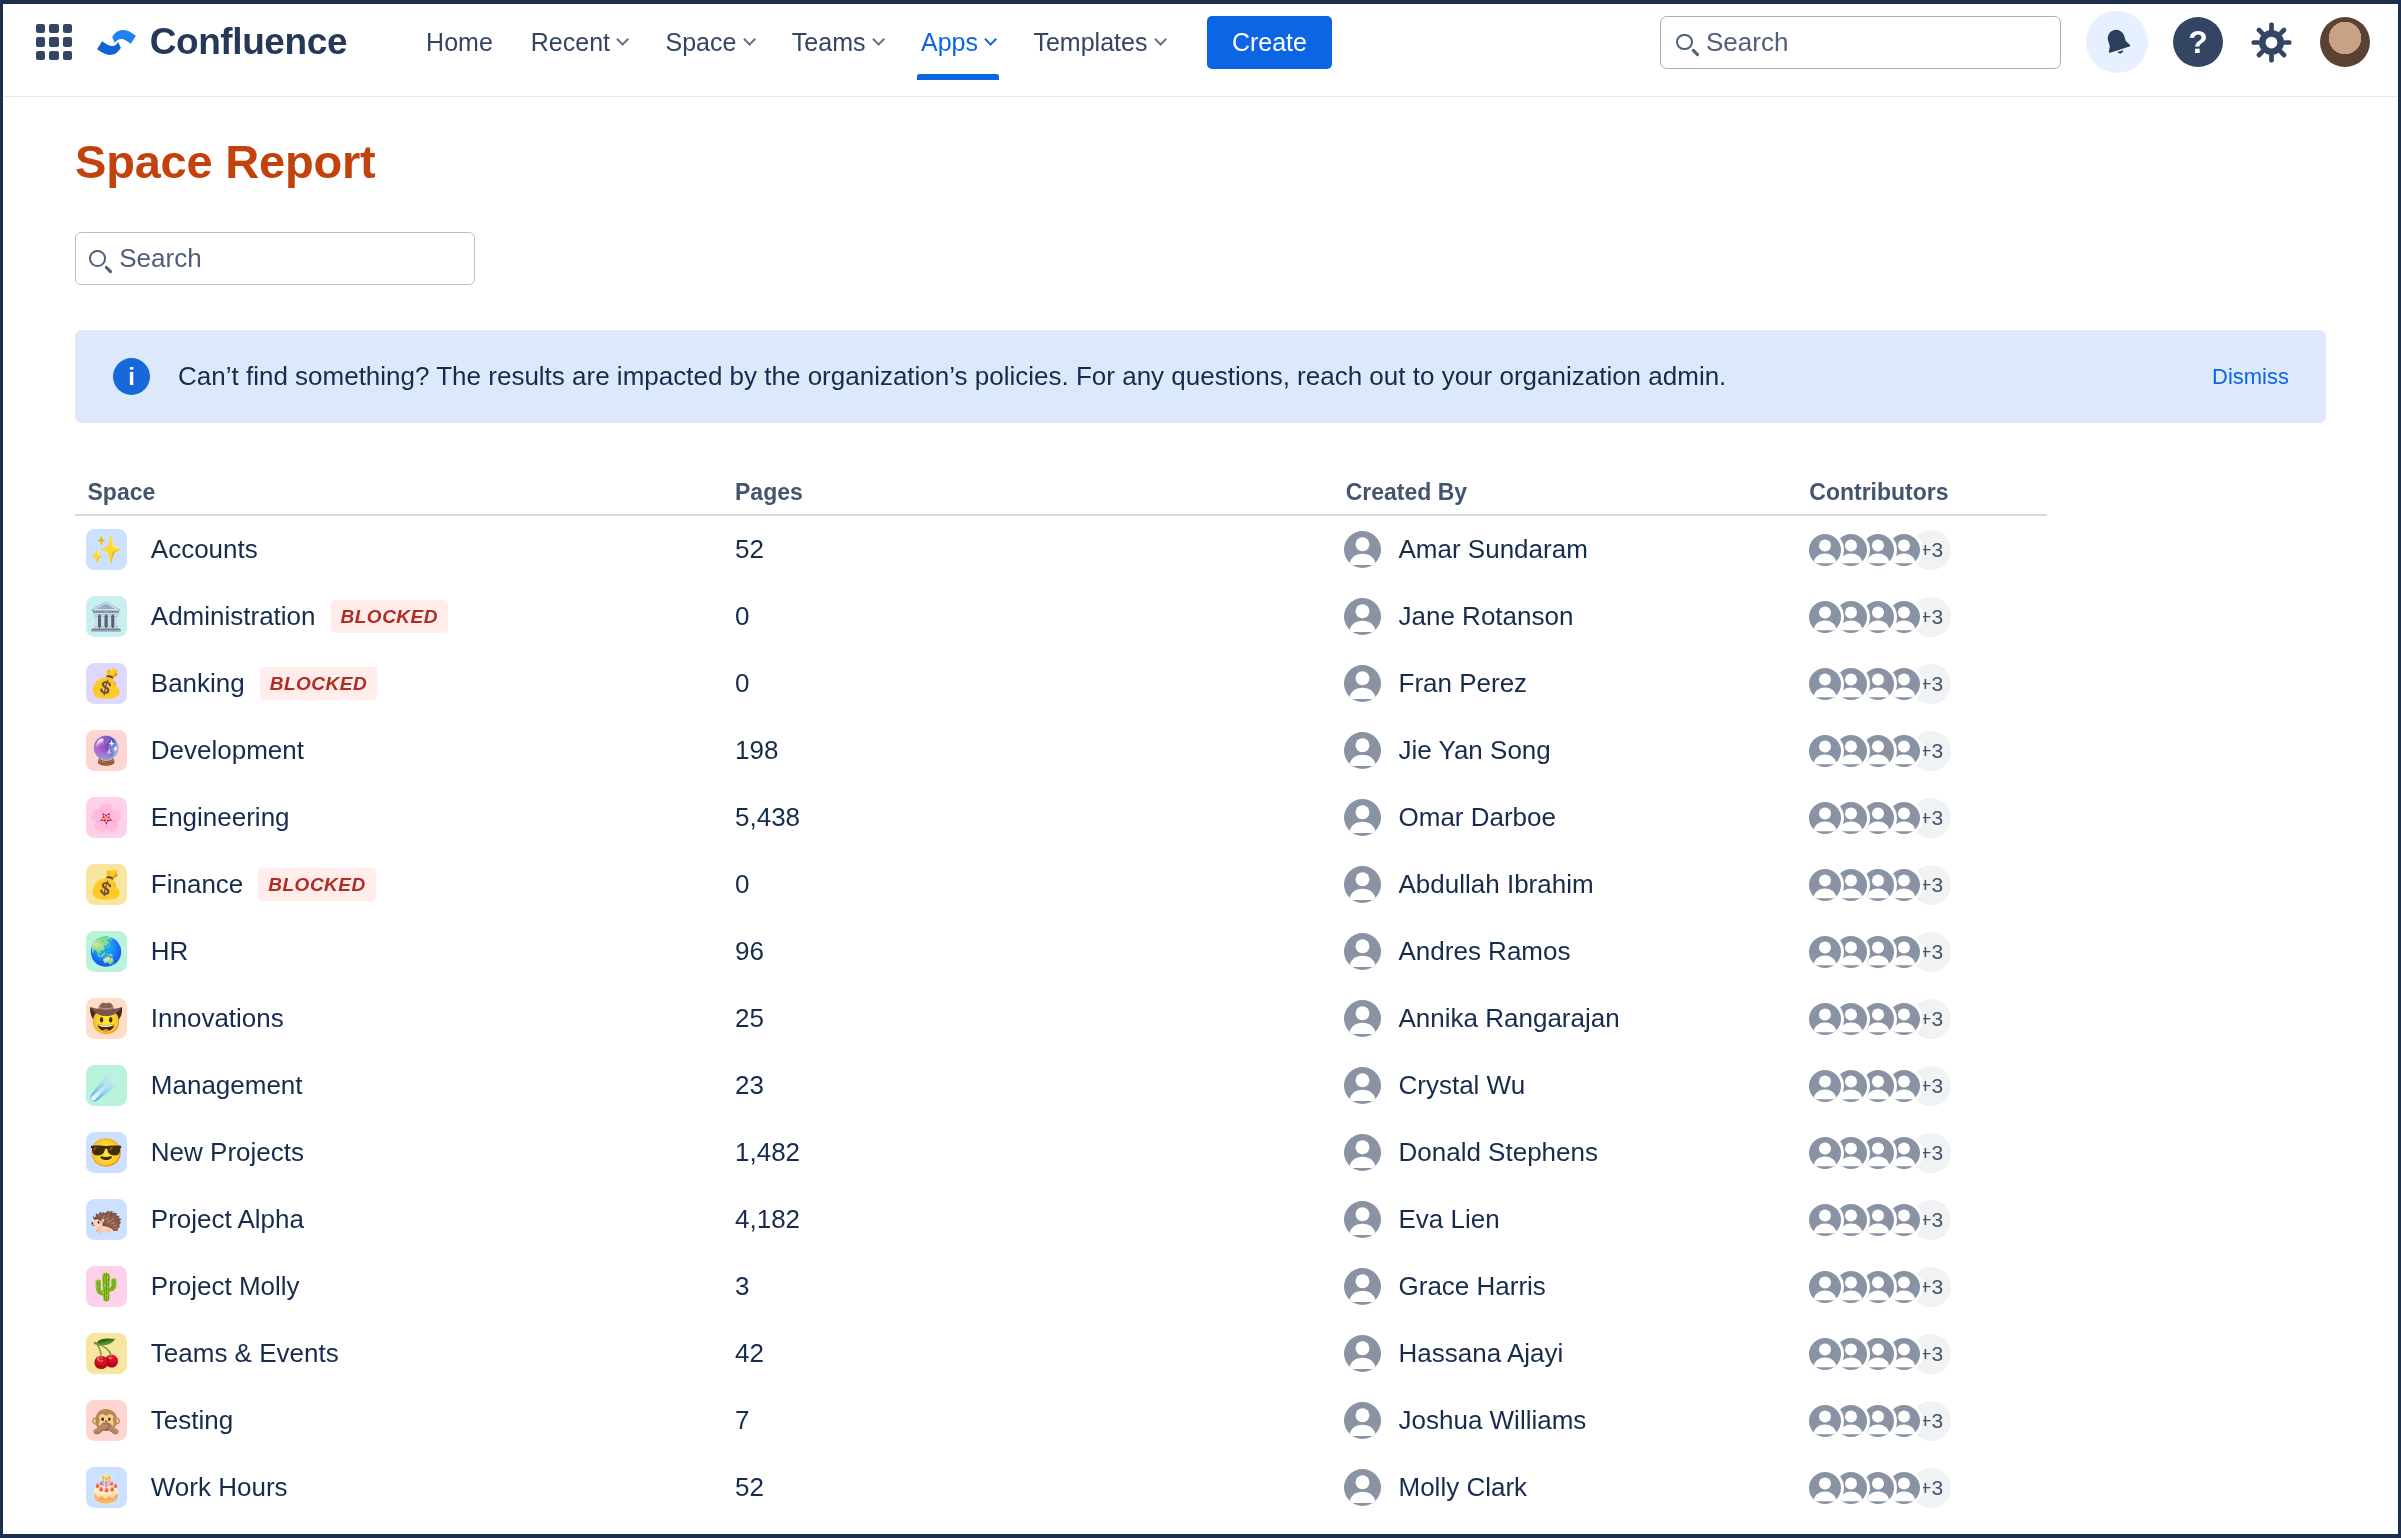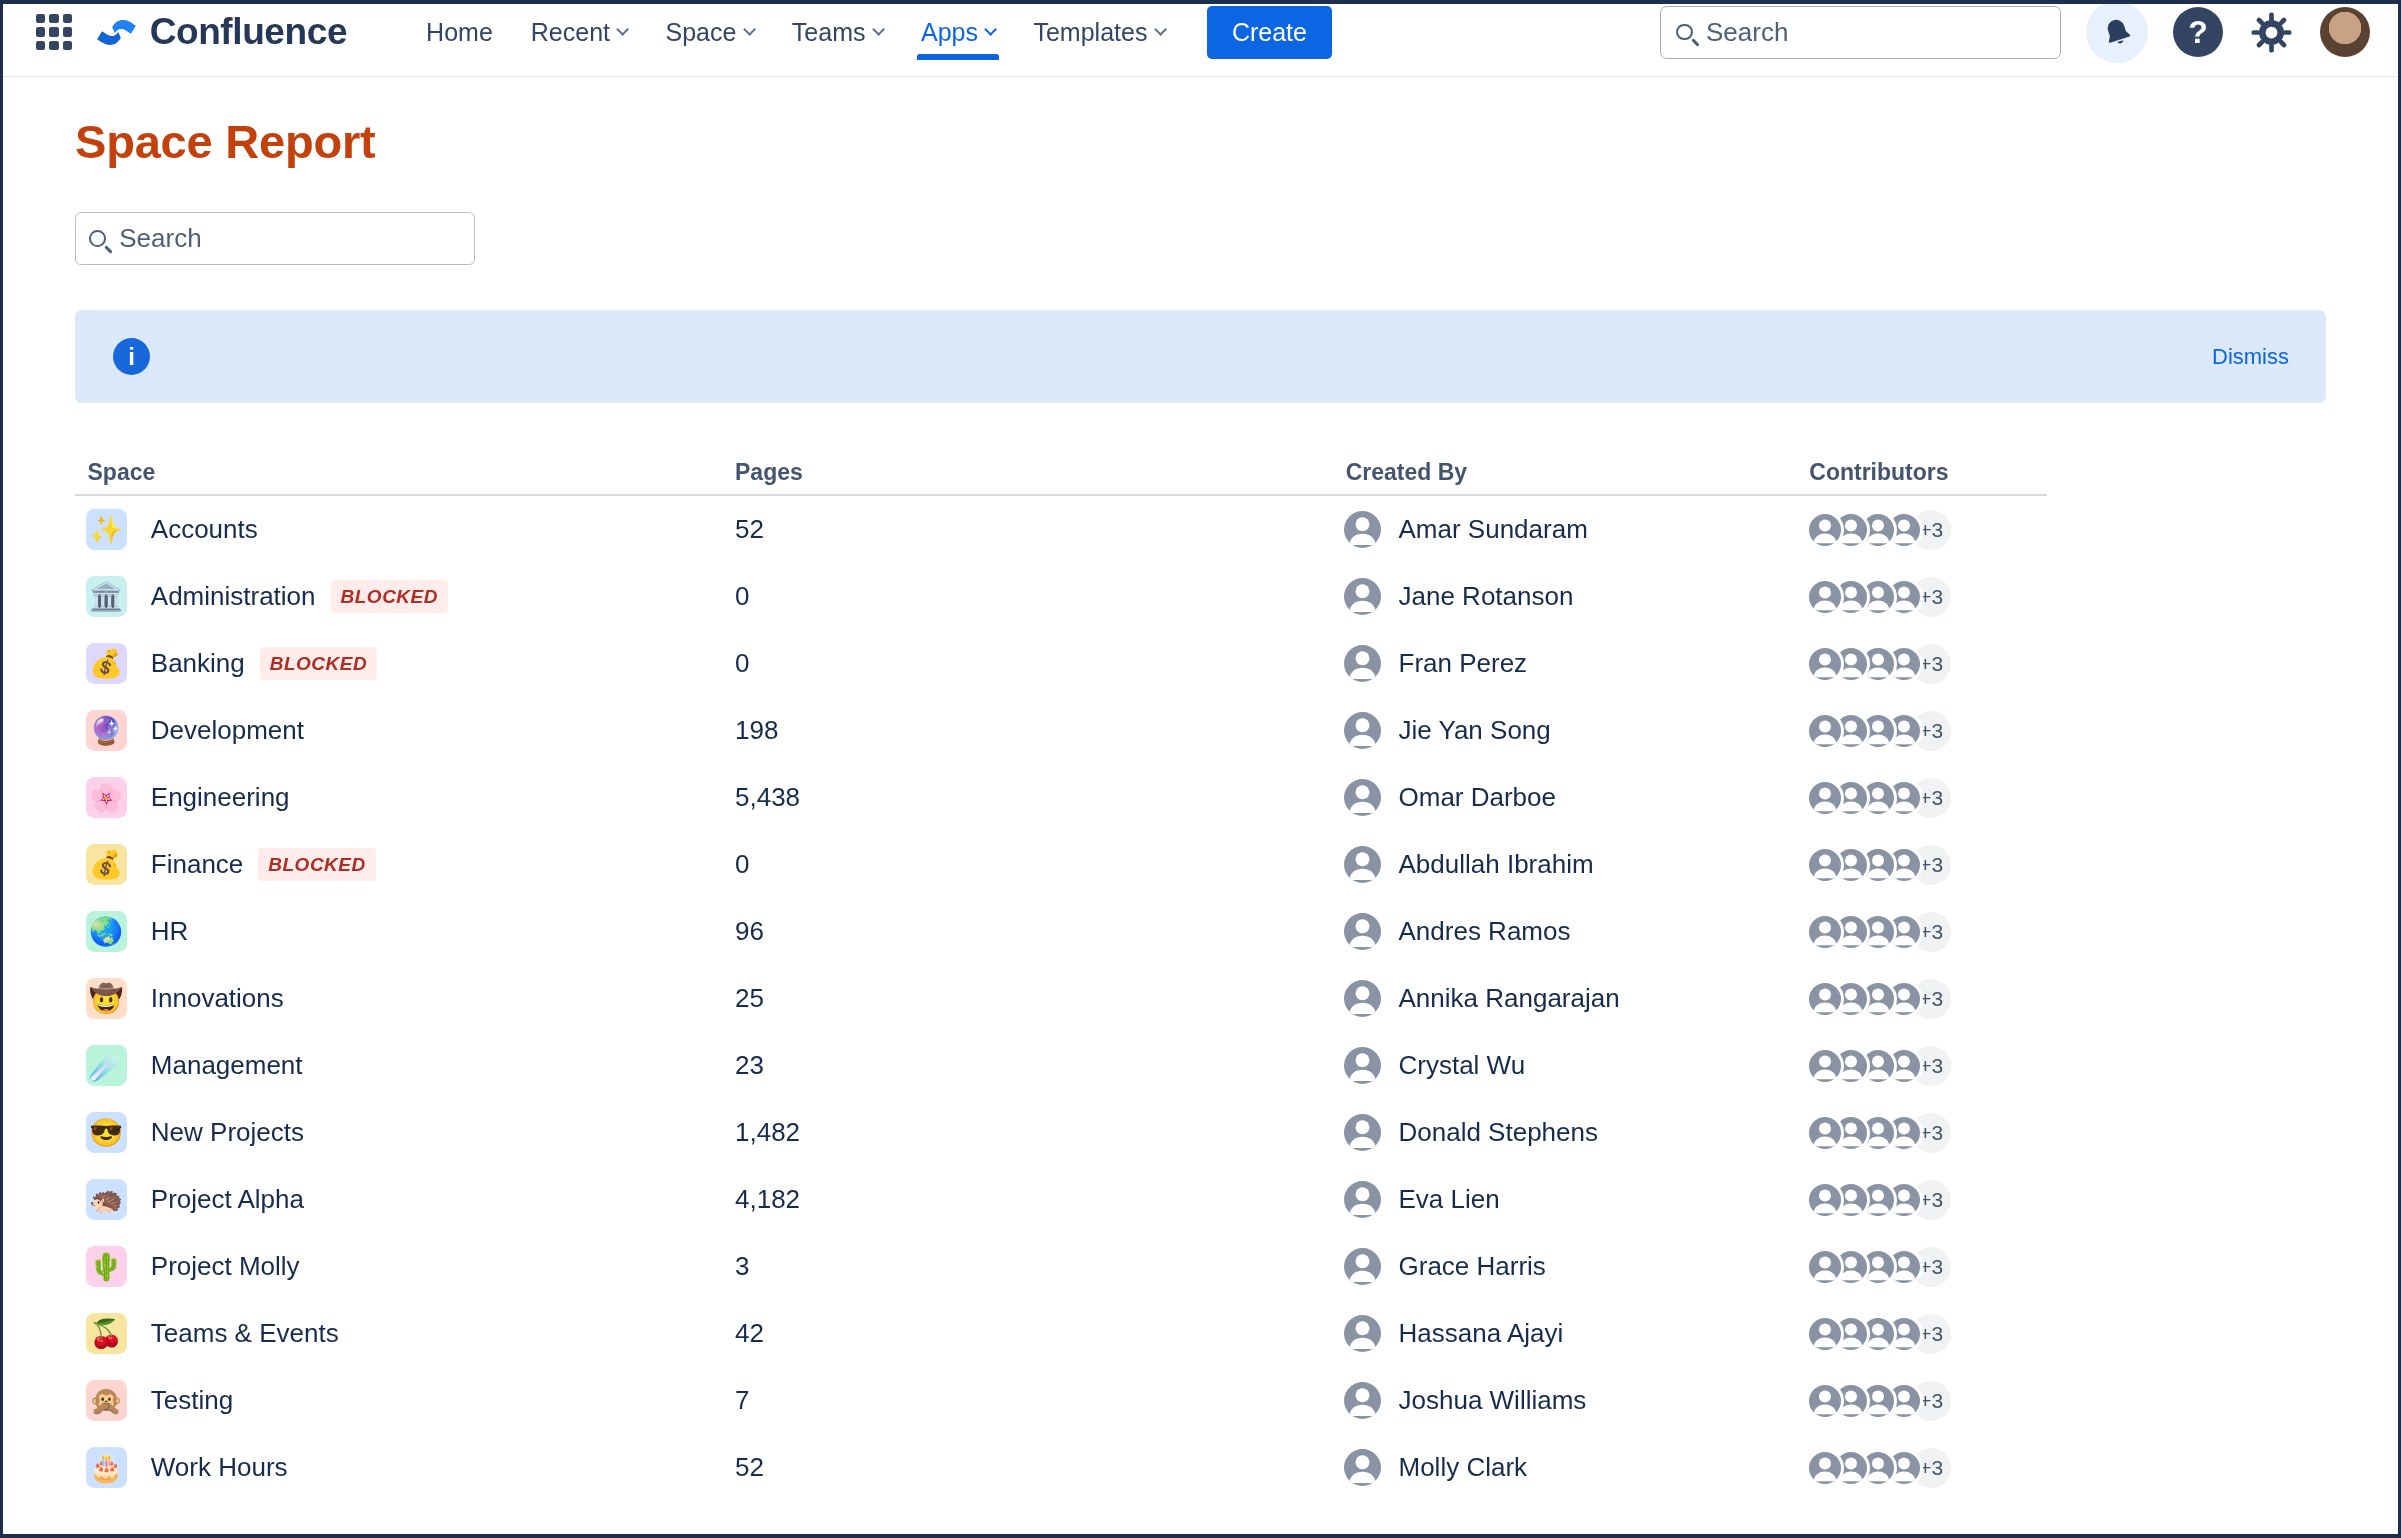--- a/index.html
+++ b/index.html
@@ -15,7 +15,7 @@
 
   
   .topnav {
-    height:73px; background:#fff;
+    height:93px; background:#fff;
     border-bottom:1.7px solid #E7E9EE;
     display:flex; align-items:center; justify-content:space-between;
     padding:0 28px 16px 33px; position:relative;

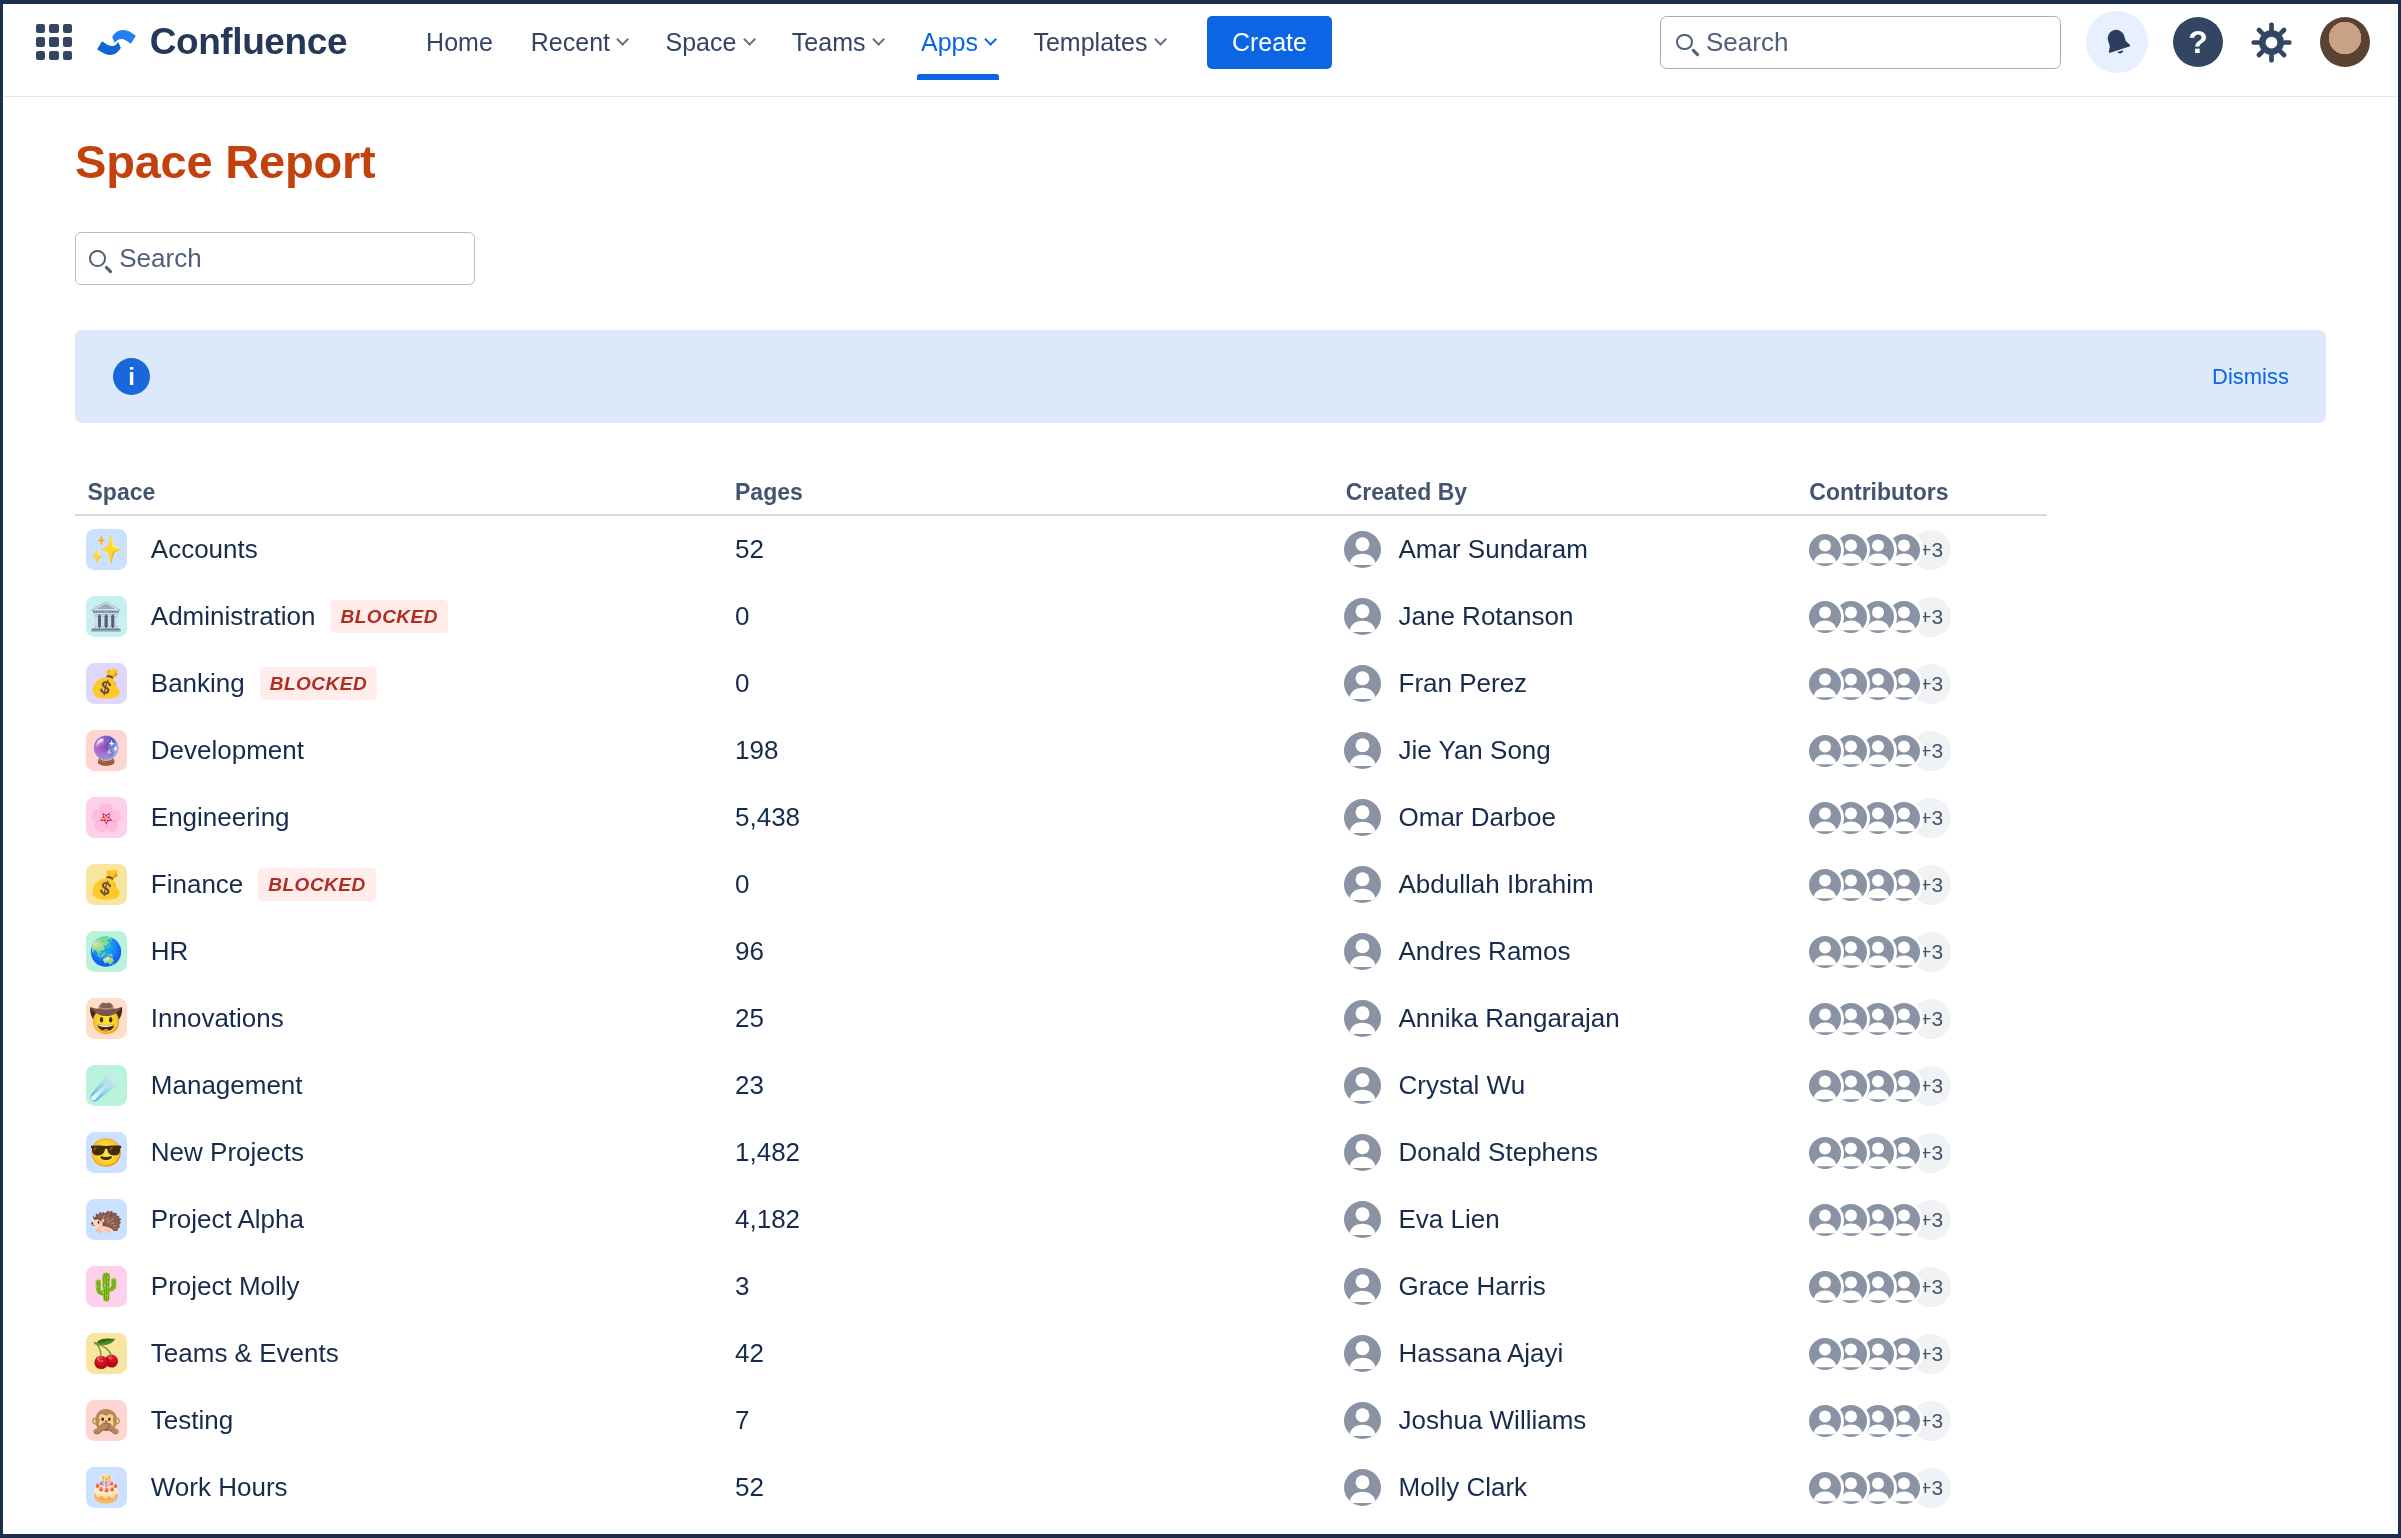--- a/index.html
+++ b/index.html
@@ -242,6 +242,7 @@
 
     <div class="banner">
       <span class="info-icon">i</span>
+      <span class="banner-text">Can’t find something? The results are impacted by the organization’s policies. For any questions, reach out to your organization admin.</span>
       <a class="dismiss">Dismiss</a>
     </div>
 

